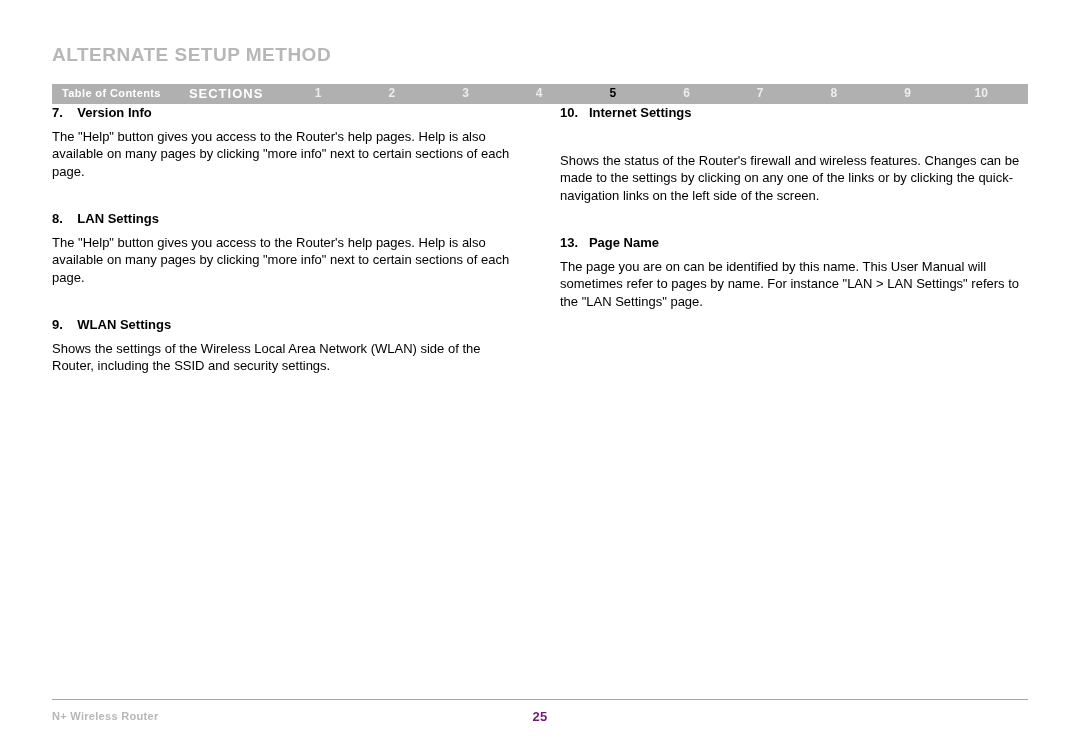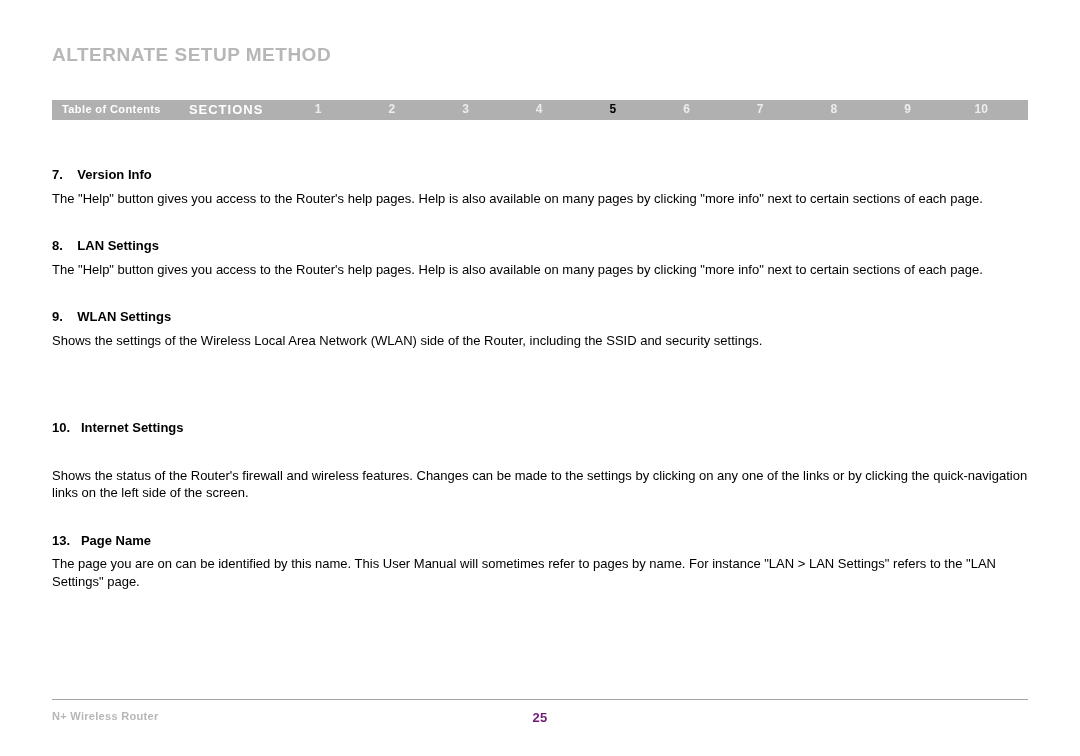--- a/index.html
+++ b/index.html
@@ -22,7 +22,7 @@
     font-weight:bold;
     letter-spacing:0.5px;
     color:#b7b7b7;
-    margin:0 0 34px 0;
+    margin:0 0 18px 0;
   }
   .navbar{
     background:#b0b0b0;

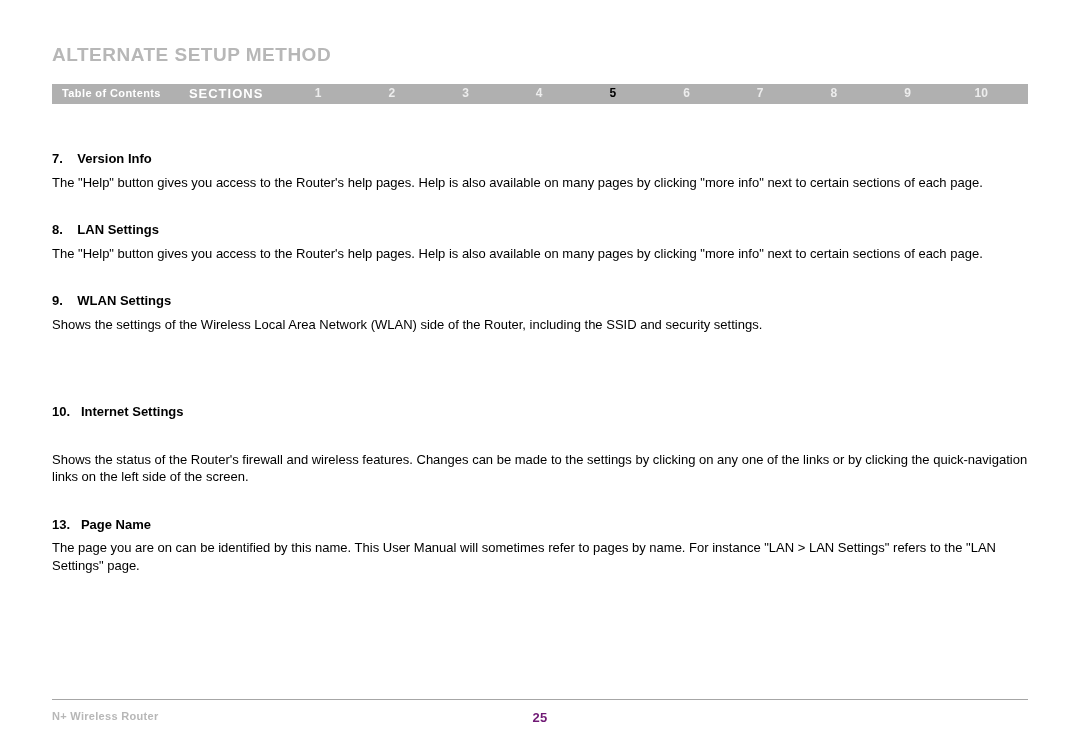--- a/index.html
+++ b/index.html
@@ -67,10 +67,8 @@
   .content{
     display:flex;
     gap:40px;
-    margin-top:46px;
     font-size:13px;
     line-height:1.35;
-    flex-direction:column;
   }
   .col{
     flex:1;

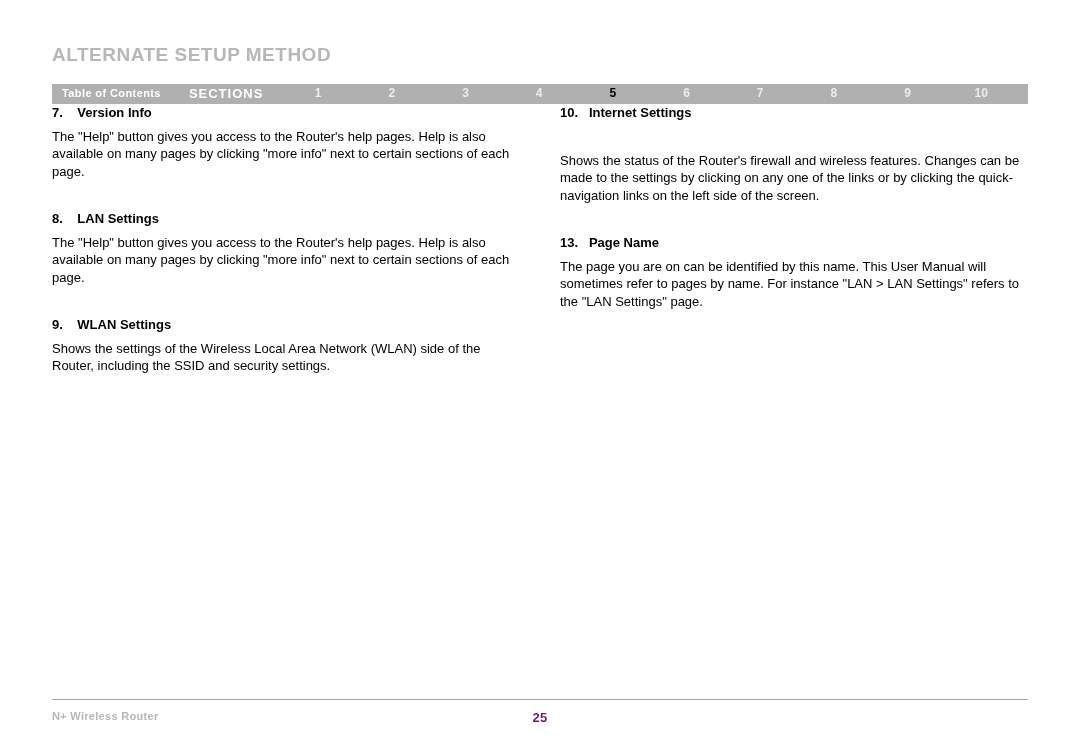--- a/index.html
+++ b/index.html
@@ -96,6 +96,7 @@
   .footer-row{
     display:flex;
     justify-content:space-between;
+    align-items:center;
     font-size:11px;
     color:#b7b7b7;
     font-weight:bold;

